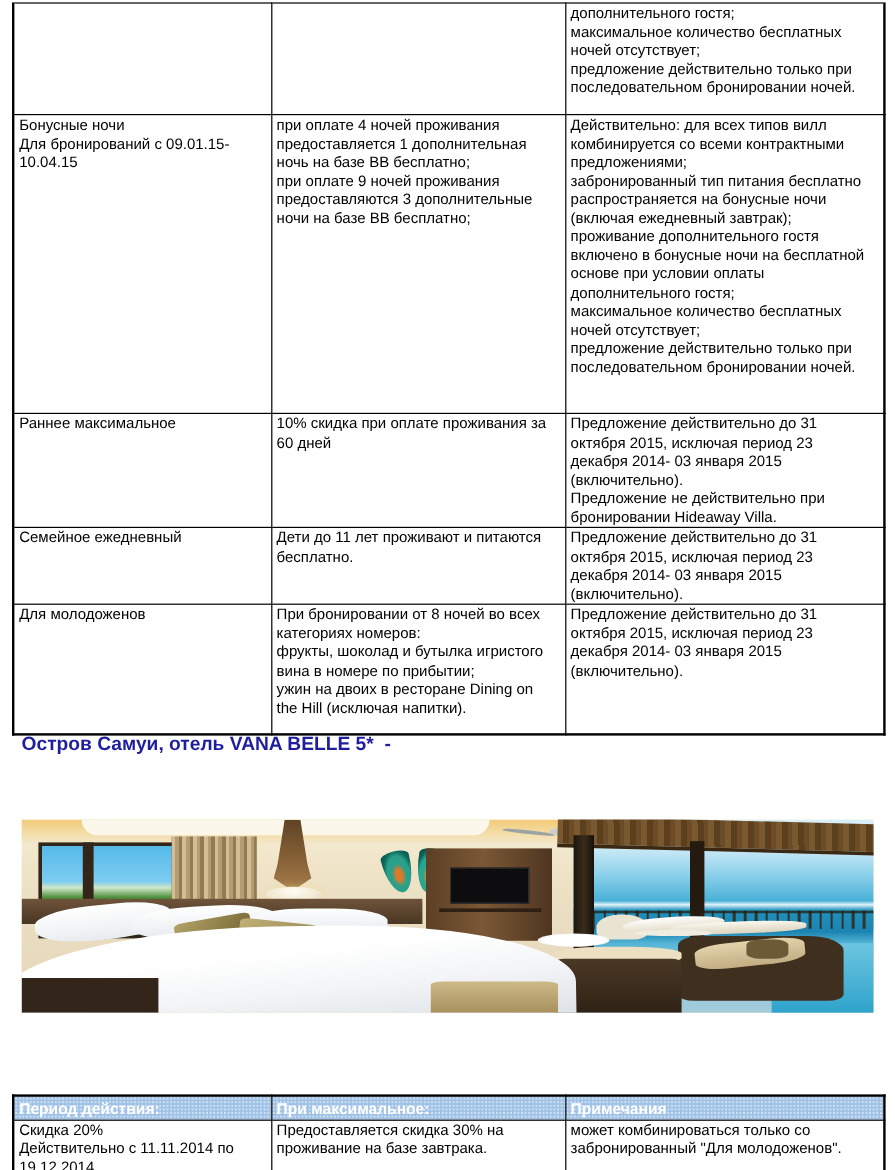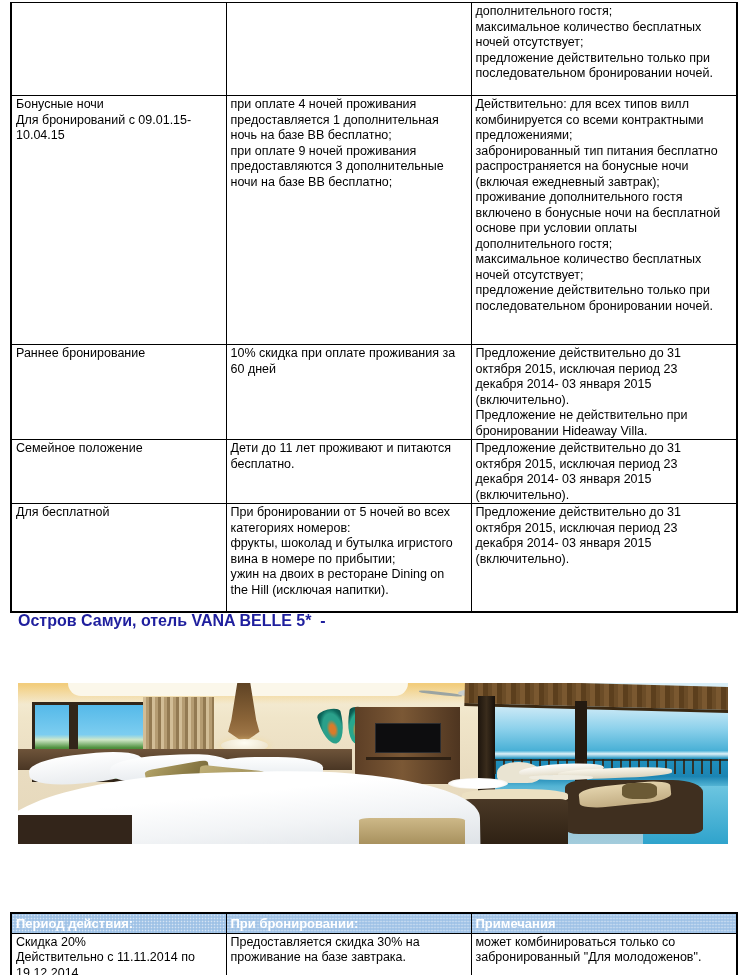--- a/index.html
+++ b/index.html
@@ -130,7 +130,7 @@
 предложение действительно только при последовательном бронировании ночей.</td>
       </tr>
       <tr class="r3">
-        <td>Раннее бронирование</td>
+        <td>Раннее максимальное</td>
         <td>10% скидка при оплате проживания за 60 дней</td>
         <td>Предложение действительно до 31 октября 2015, исключая период 23 декабря 2014- 03 января 2015 (включительно).
 Предложение не действительно при бронировании Hideaway Villa.</td>

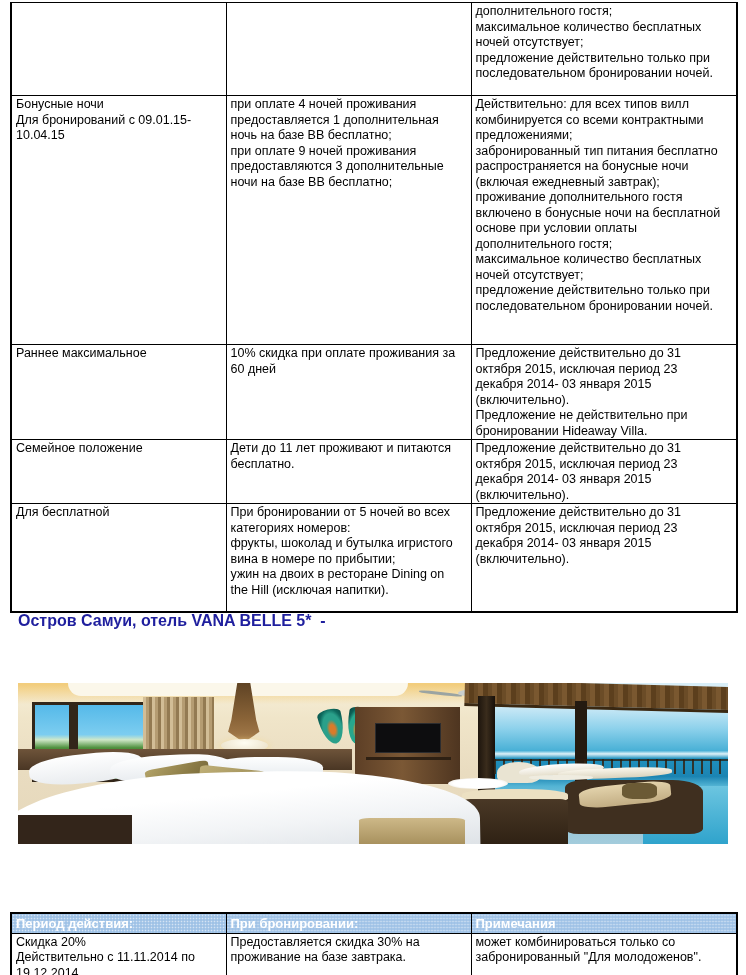--- a/index.html
+++ b/index.html
@@ -136,7 +136,7 @@
 Предложение не действительно при бронировании Hideaway Villa.</td>
       </tr>
       <tr class="r4">
-        <td>Семейное положение</td>
+        <td>Семейное ежедневный</td>
         <td>Дети до 11 лет проживают и питаются бесплатно.</td>
         <td>Предложение действительно до 31 октября 2015, исключая период 23 декабря 2014- 03 января 2015 (включительно).</td>
       </tr>

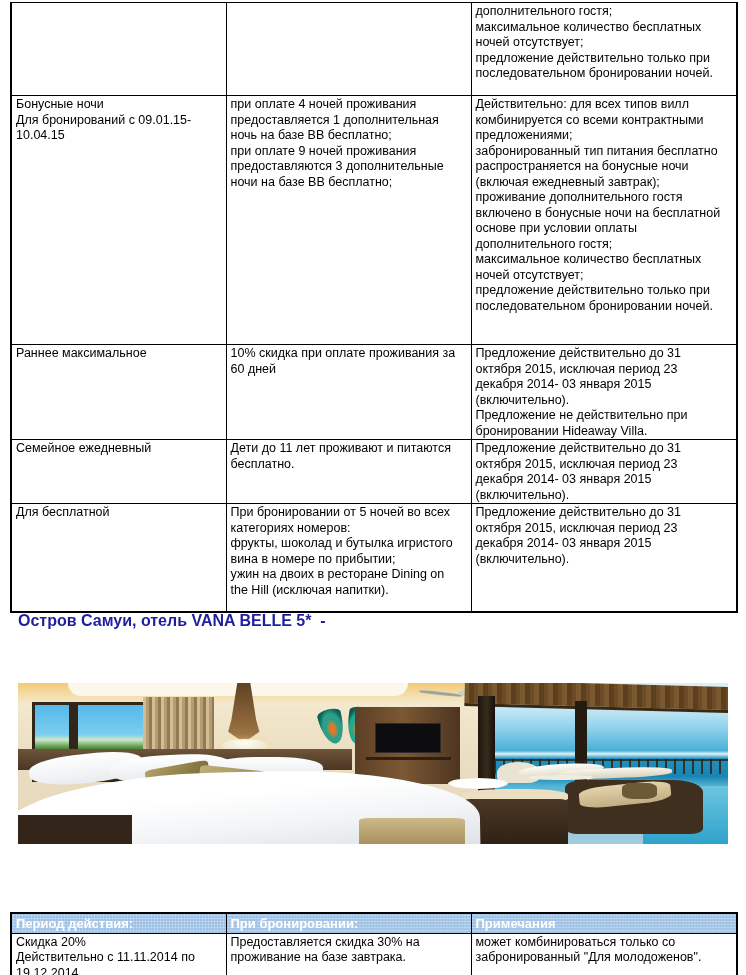--- a/index.html
+++ b/index.html
@@ -141,7 +141,7 @@
         <td>Предложение действительно до 31 октября 2015, исключая период 23 декабря 2014- 03 января 2015 (включительно).</td>
       </tr>
       <tr class="r5">
-        <td>Для бесплатной</td>
+        <td>Для молодоженов</td>
         <td>При бронировании от 5 ночей во всех категориях номеров:
 фрукты, шоколад и бутылка игристого вина в номере по прибытии;
 ужин на двоих в ресторане Dining on the Hill (исключая напитки).</td>

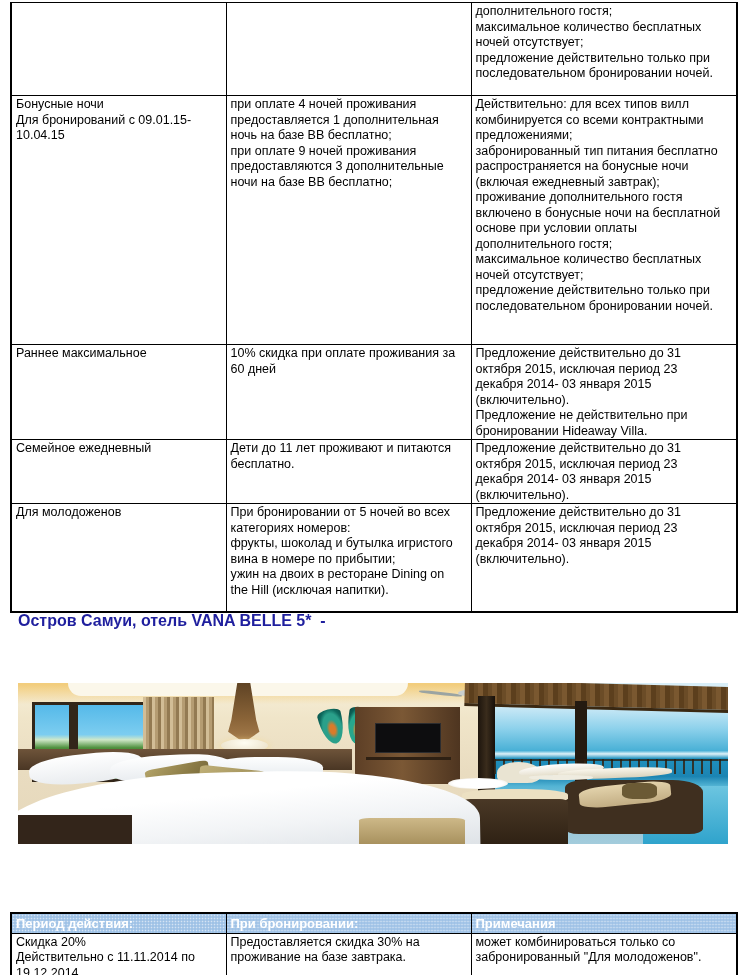--- a/index.html
+++ b/index.html
@@ -142,7 +142,7 @@
       </tr>
       <tr class="r5">
         <td>Для молодоженов</td>
-        <td>При бронировании от 5 ночей во всех категориях номеров:
+        <td>При бронировании от 8 ночей во всех категориях номеров:
 фрукты, шоколад и бутылка игристого вина в номере по прибытии;
 ужин на двоих в ресторане Dining on the Hill (исключая напитки).</td>
         <td>Предложение действительно до 31 октября 2015, исключая период 23 декабря 2014- 03 января 2015 (включительно).</td>

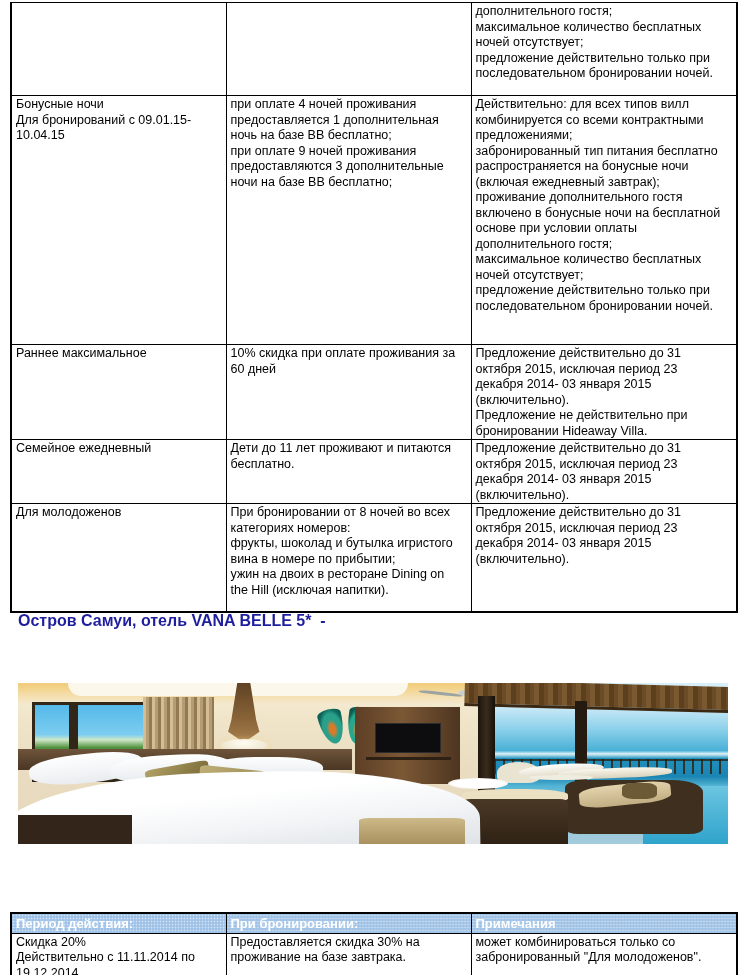--- a/index.html
+++ b/index.html
@@ -204,7 +204,7 @@
     <thead>
       <tr class="hr">
         <th>Период действия:</th>
-        <th>При бронировании:</th>
+        <th>При максимальное:</th>
         <th>Примечания</th>
       </tr>
     </thead>

